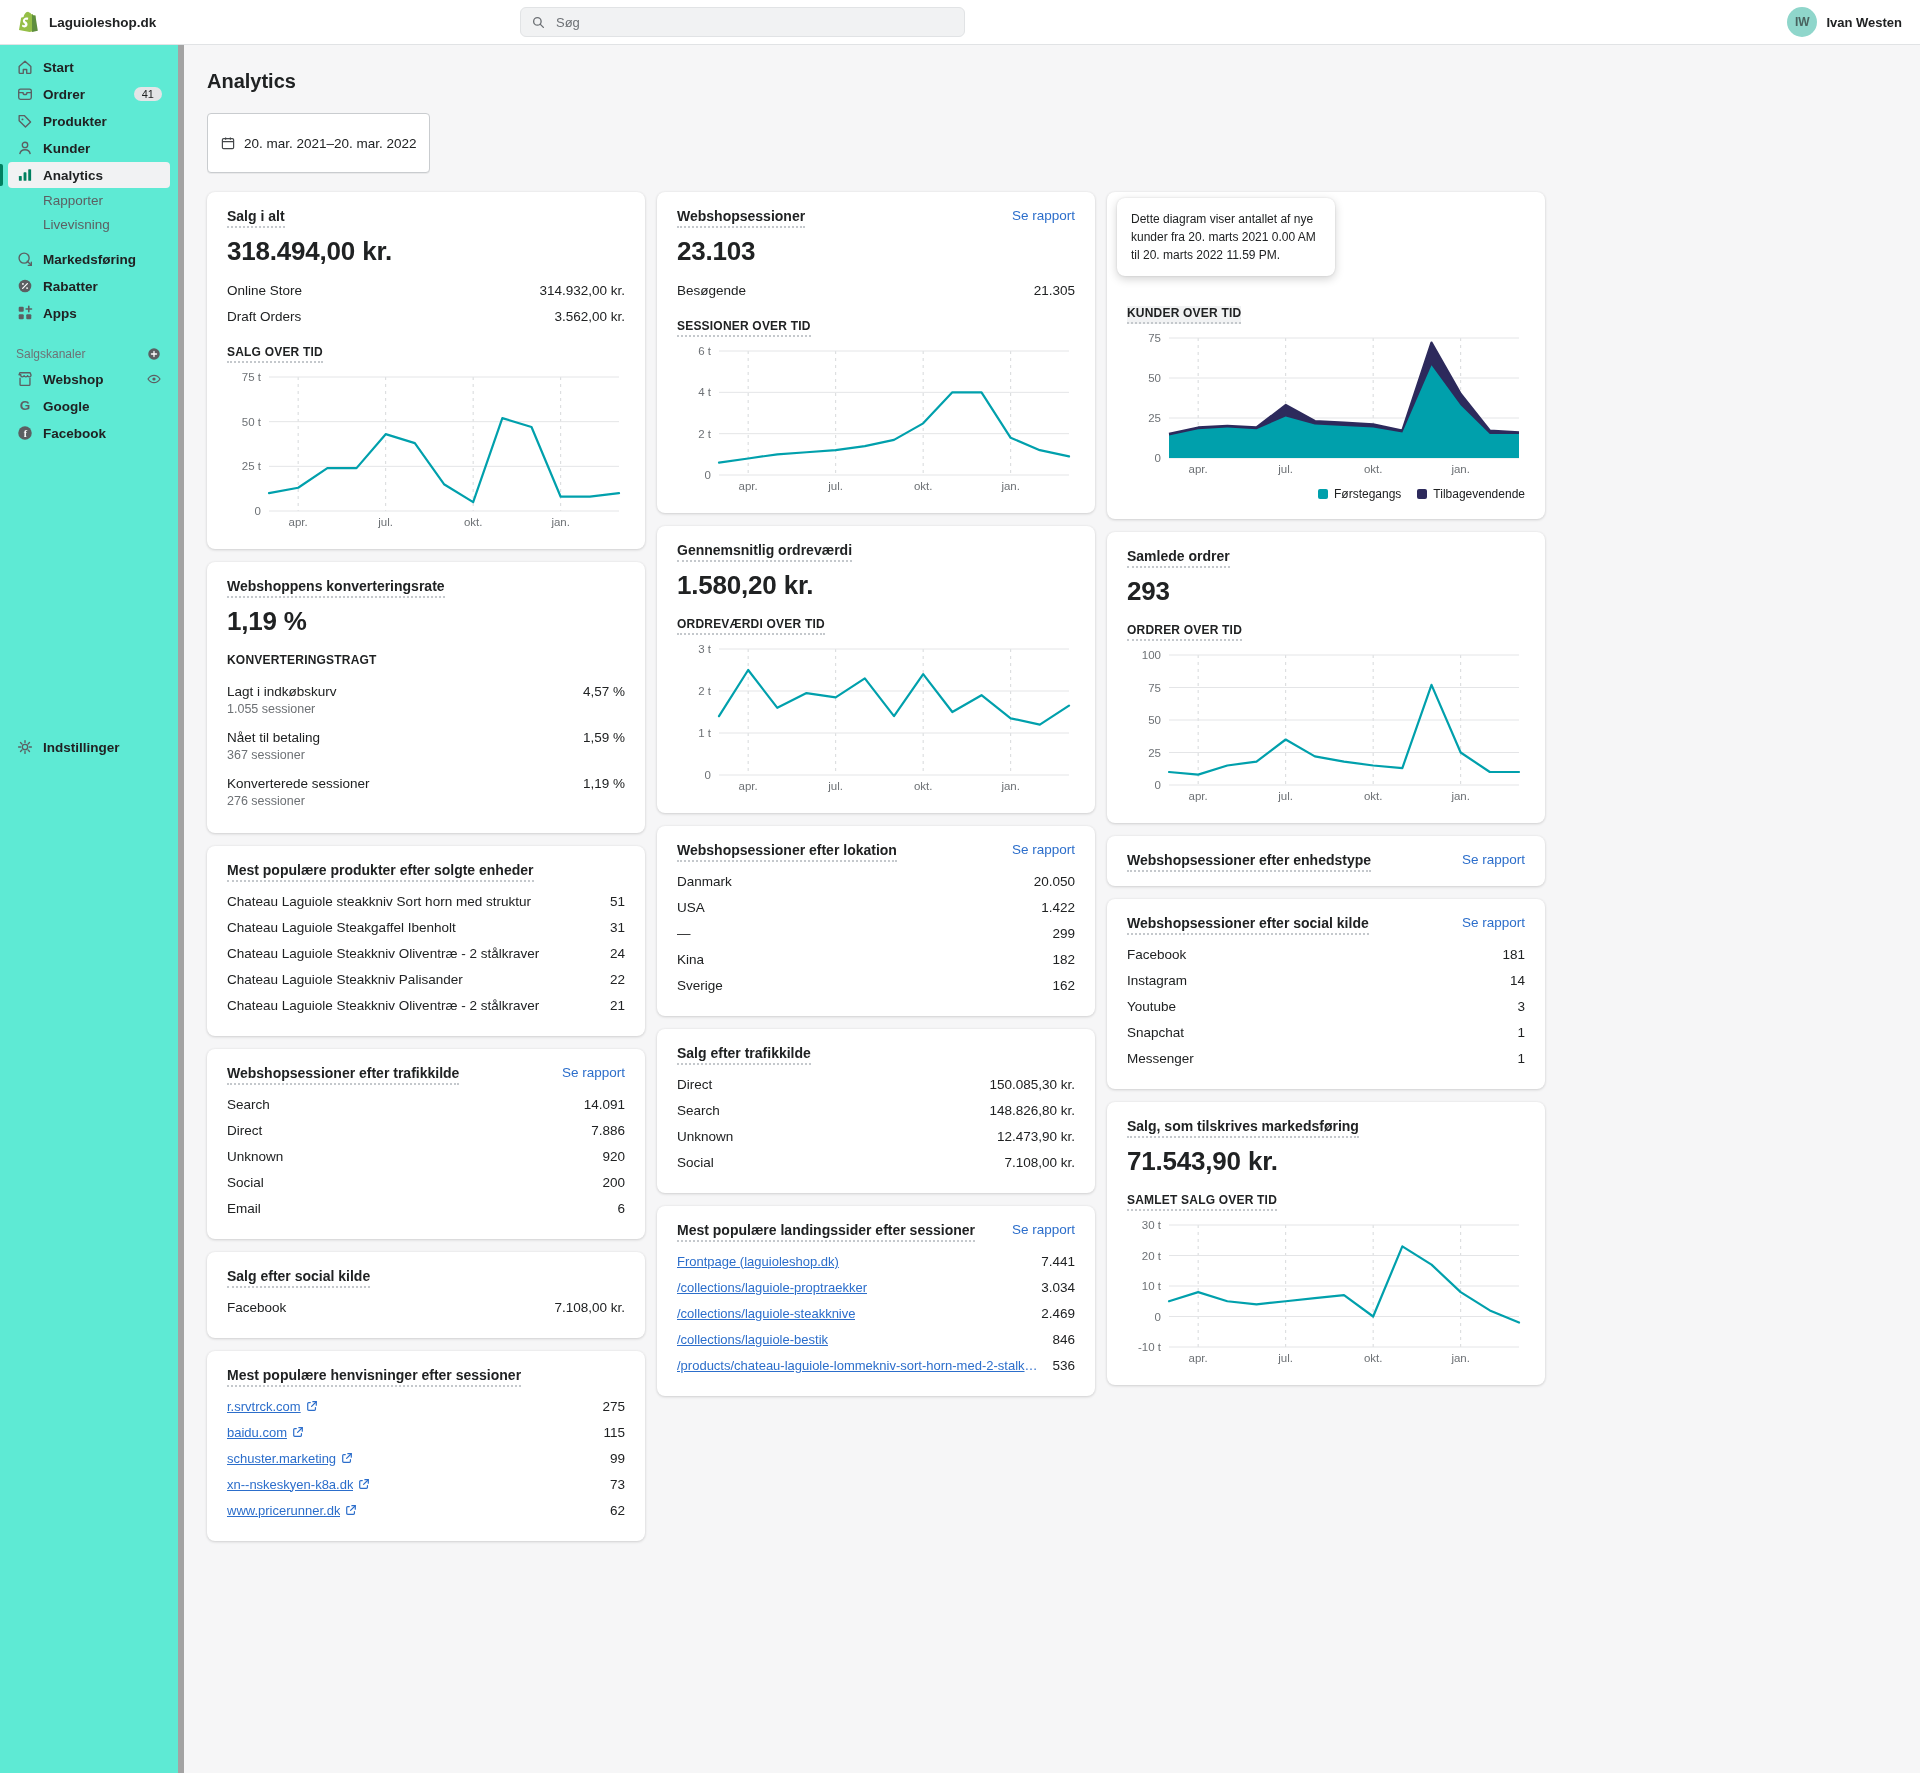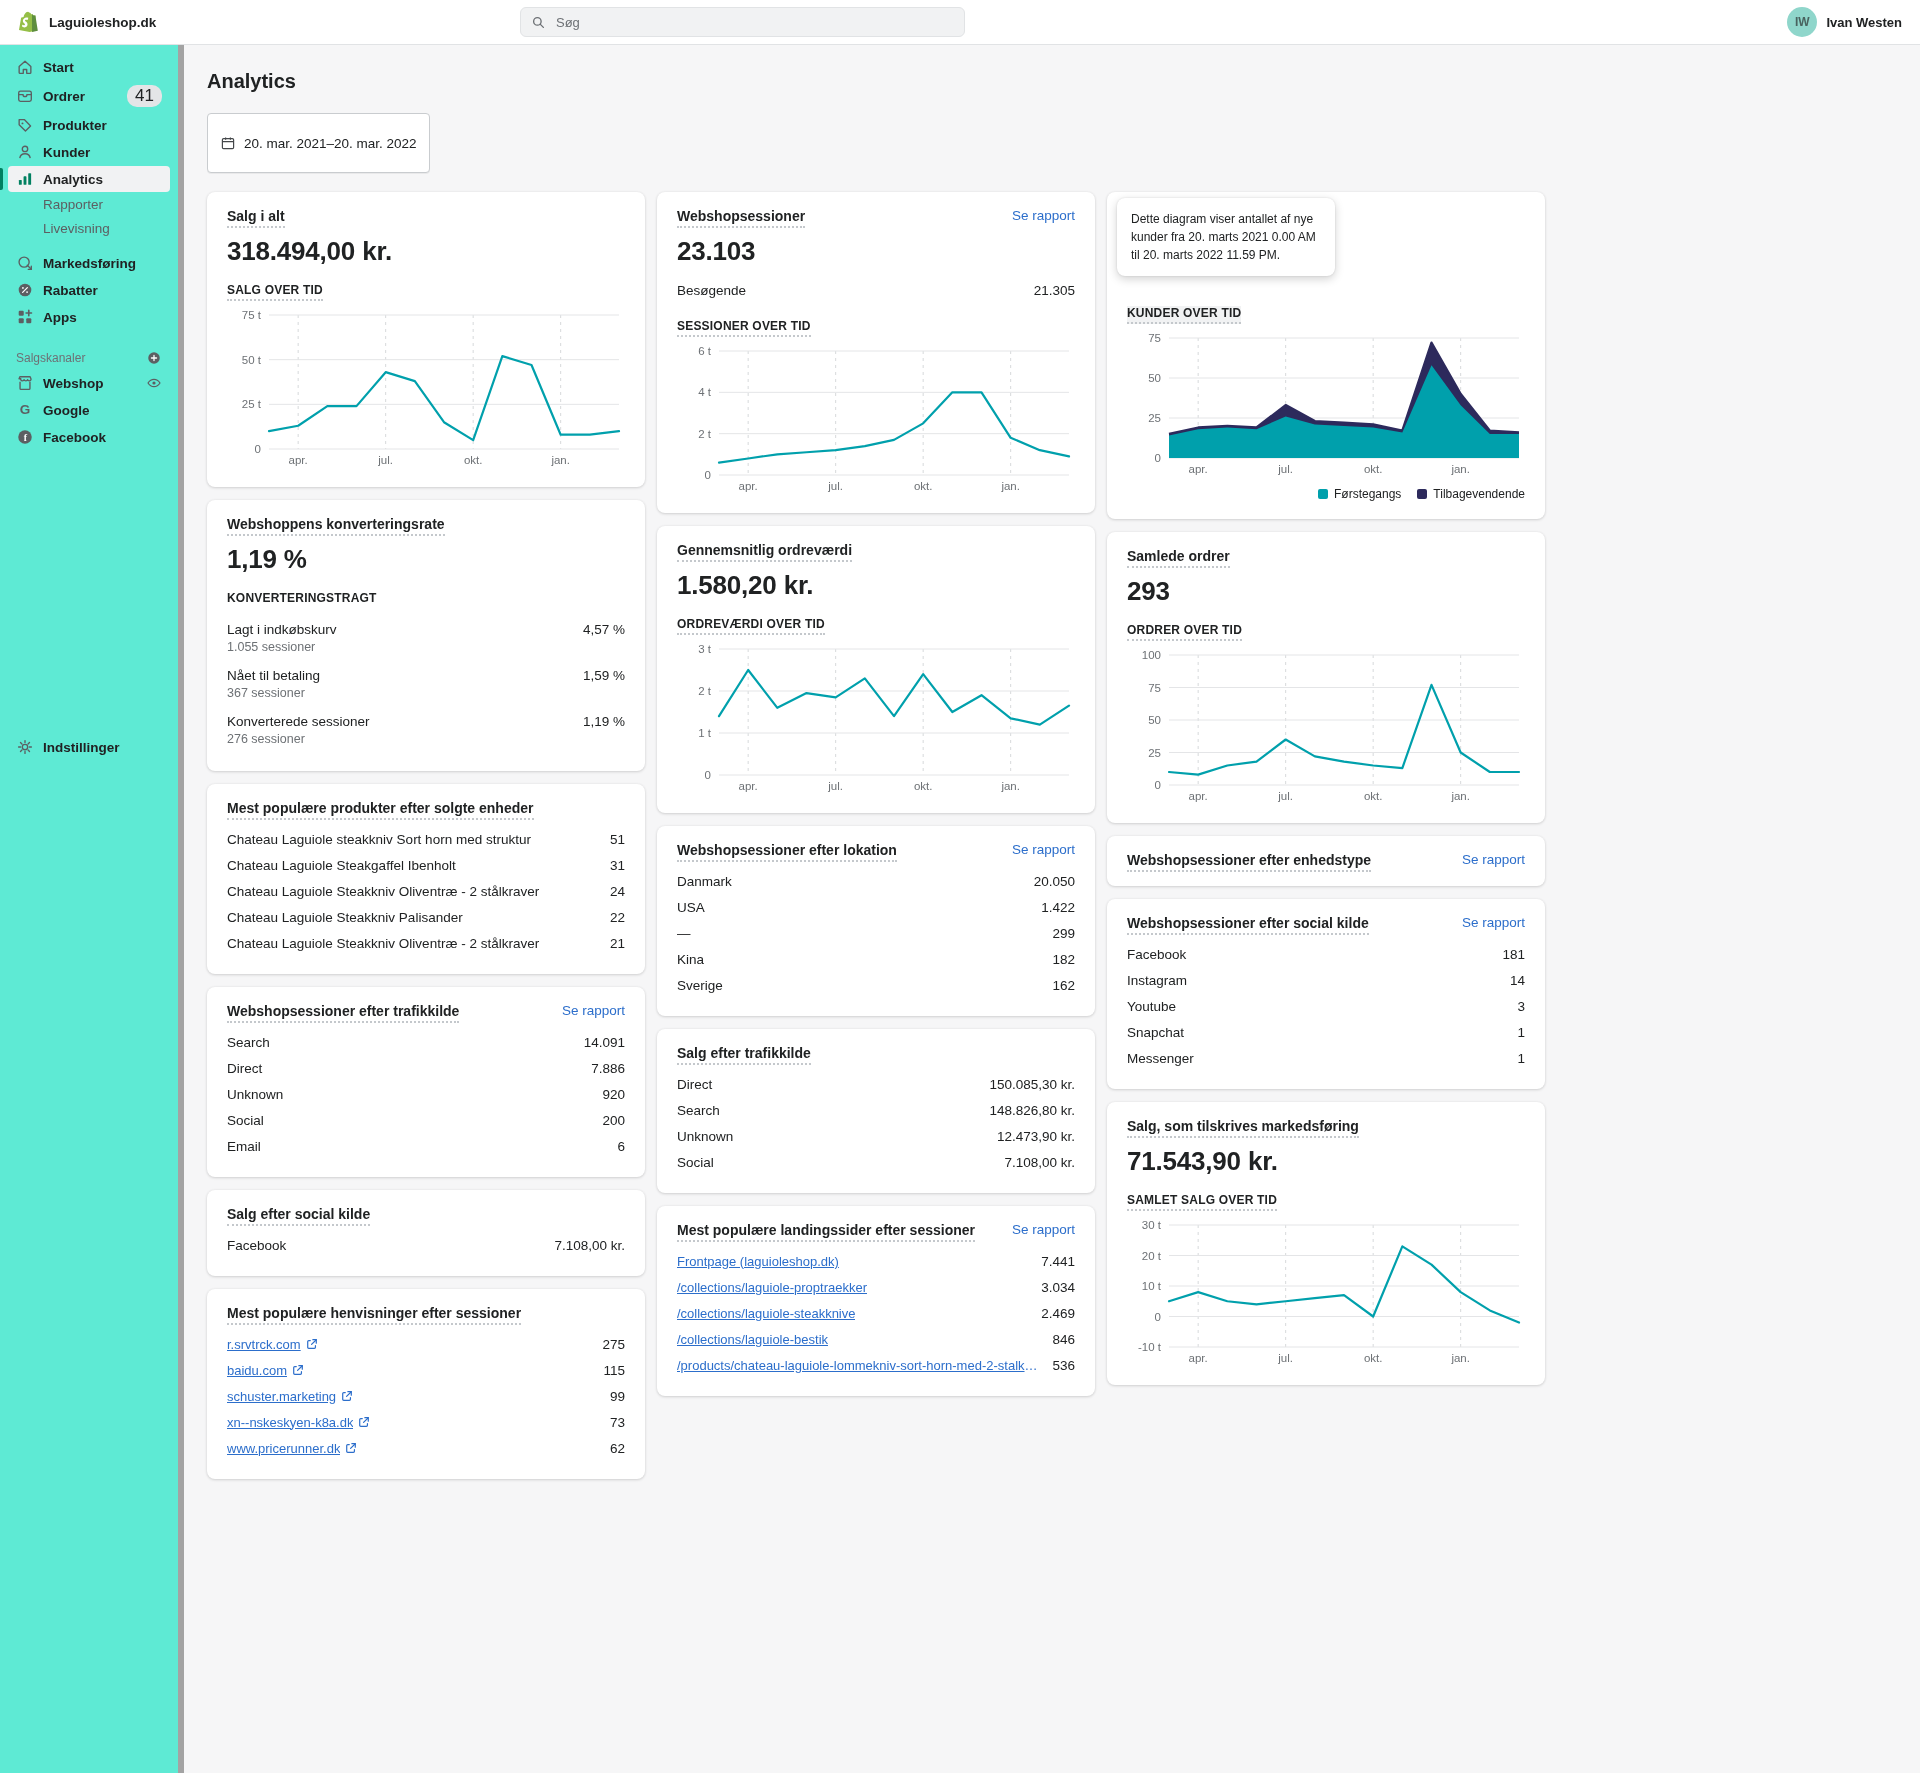--- a/index.html
+++ b/index.html
@@ -28,7 +28,7 @@
   .item.active { background:#f1f2f3; }
   .item.active::before { content:""; position:absolute; left:-8px; top:2px; bottom:2px; width:3px; background:#008060; border-radius:0 2px 2px 0; }
   .item.sub { padding-left:35px; font-weight:400; color:#5c5f62; }
-  .badge { margin-left:auto; background:#e4e5e7; border-radius:10px; padding:1px 8px; font-size:17px; font-weight:400; color:#202223; }
+  .badge { margin-left:auto; background:#e4e5e7; border-radius:10px; padding:1px 8px; font-size:11px; font-weight:400; color:#202223; }
   .sec { display:flex; align-items:center; justify-content:space-between; padding:6px 8px 4px; margin-top:14px; font-size:12px; color:#6d7175; }
   .sec .plus { cursor:pointer; display:flex; }
   .item .trail { margin-left:auto; display:flex; cursor:pointer; }

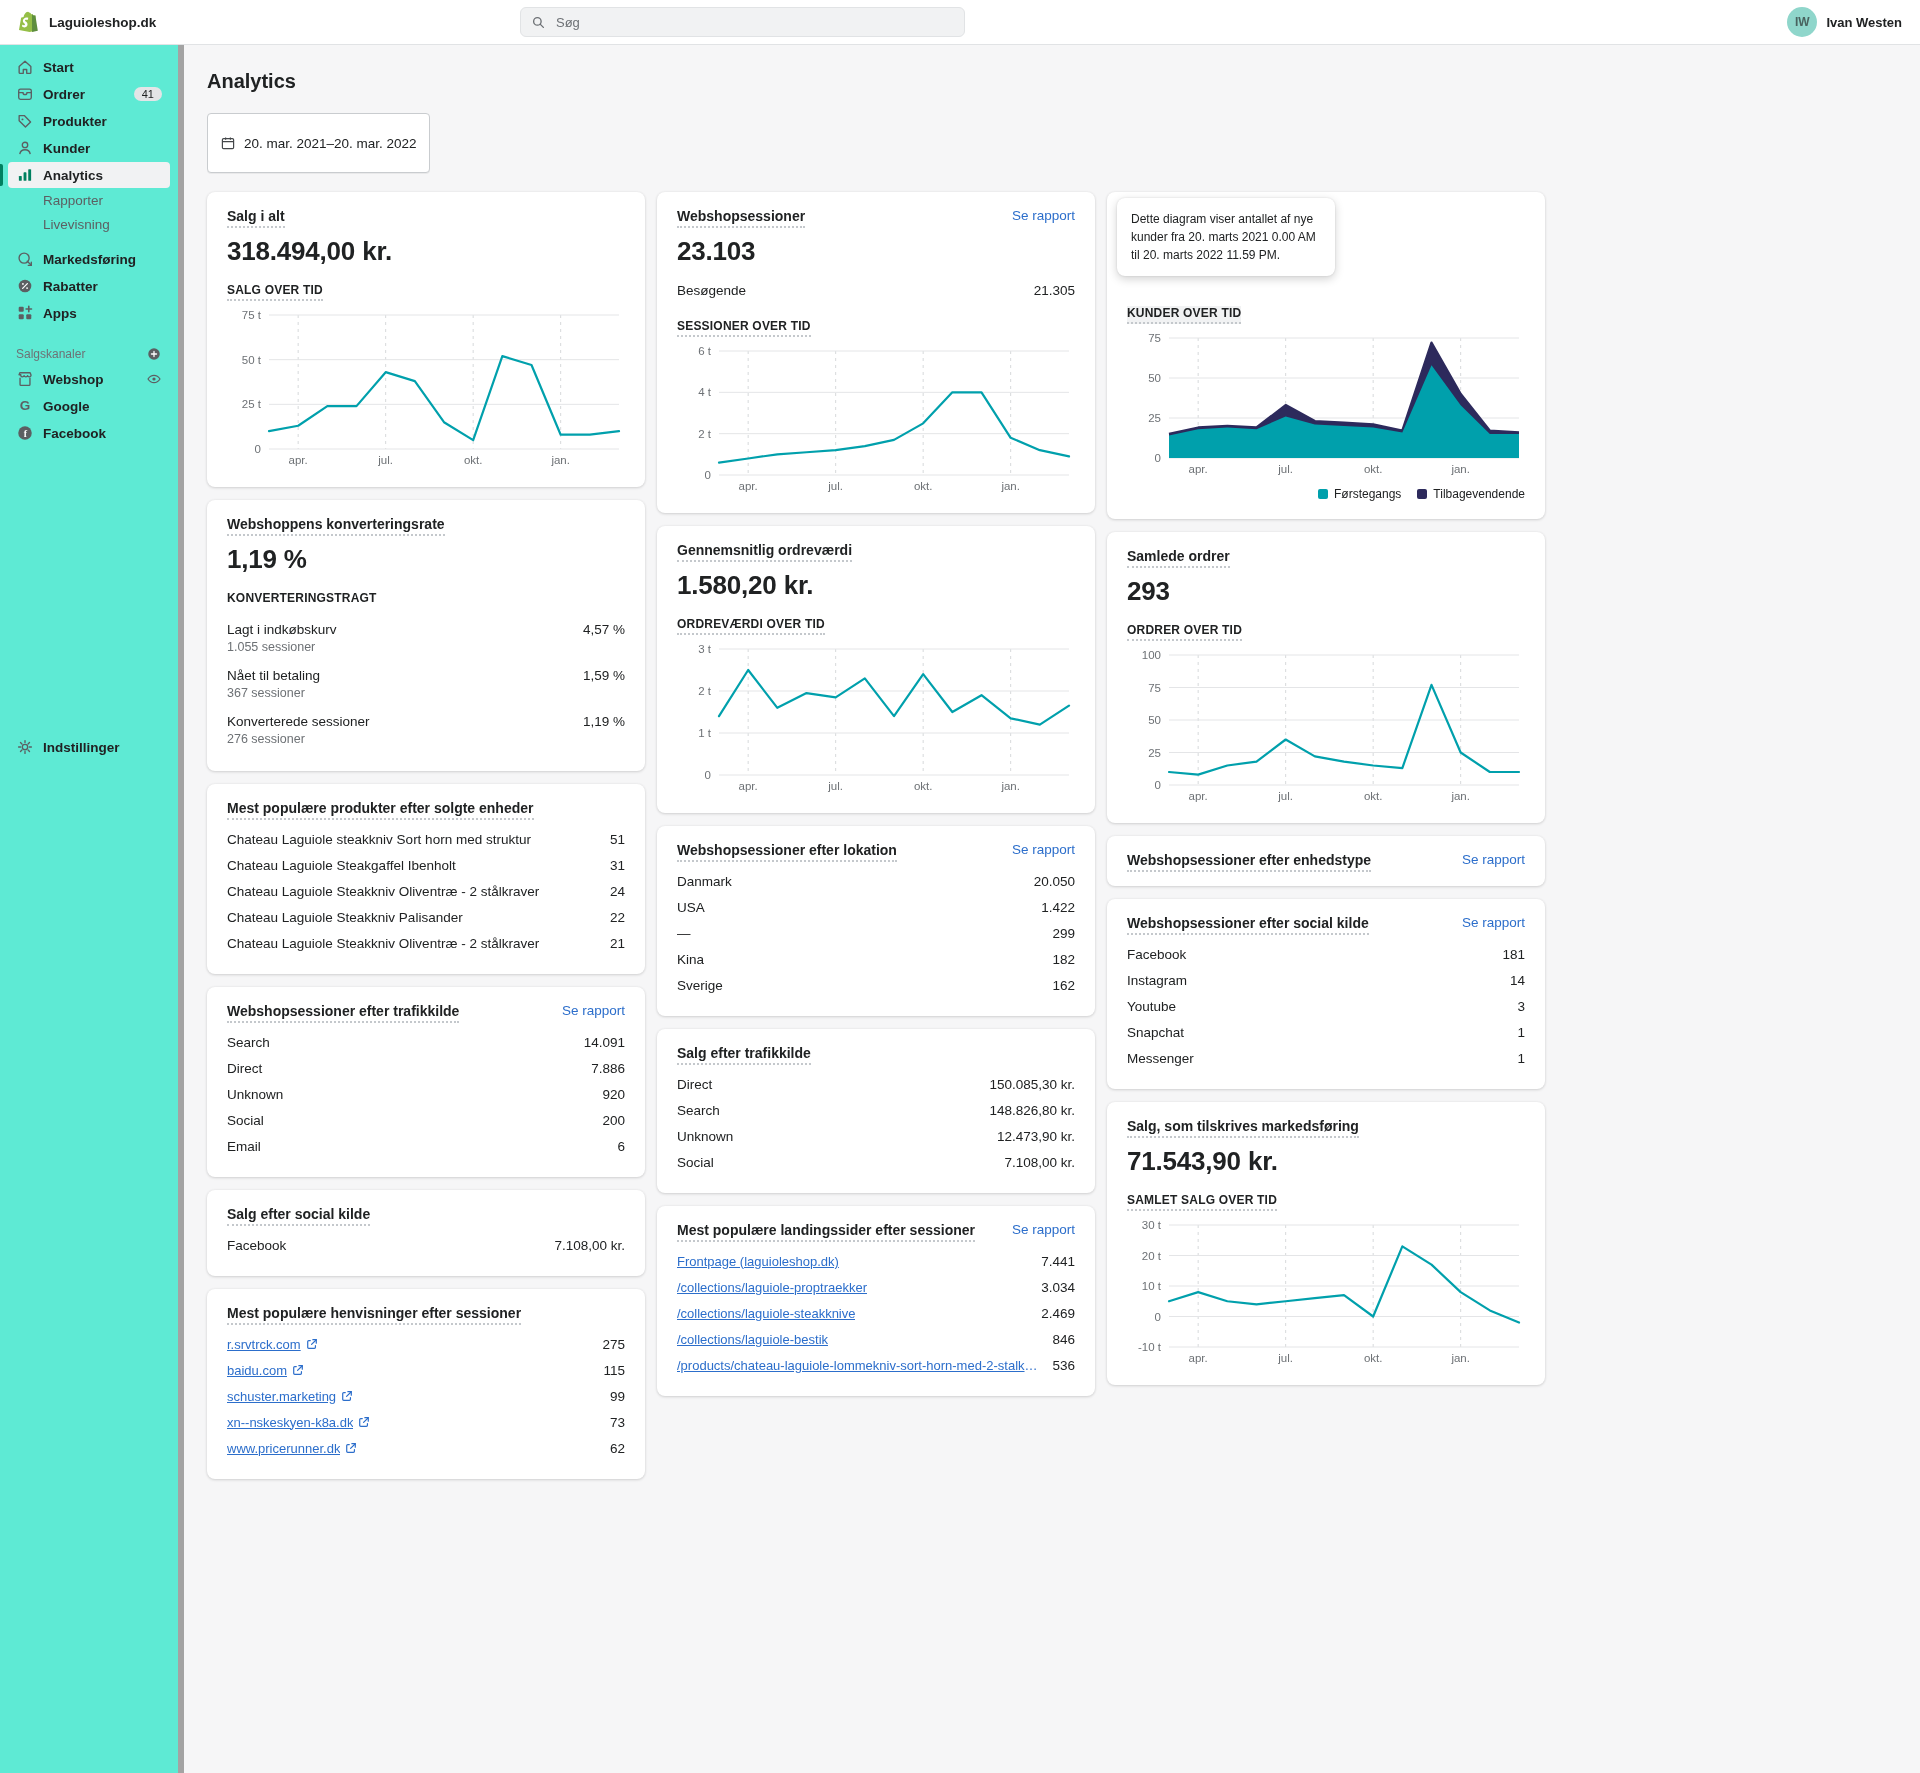--- a/index.html
+++ b/index.html
@@ -259,6 +259,16 @@
               <div class="ct"><span>Salg i alt</span></div>
             </div>
           <div class="big">318.494,00 kr.</div>
+          <div class="rows">
+              <div class="row">
+                <span class="rl">Online Store</span>
+                <span class="rv">314.932,00 kr.</span>
+              </div>
+              <div class="row">
+                <span class="rl">Draft Orders</span>
+                <span class="rv">3.562,00 kr.</span>
+              </div>
+            </div>
           <div class="subhead"><span>SALG OVER TID</span></div>
           <div class="chart">
               <svg viewBox="0 0 398 162" width="398" height="162" xmlns="http://www.w3.org/2000/svg">

